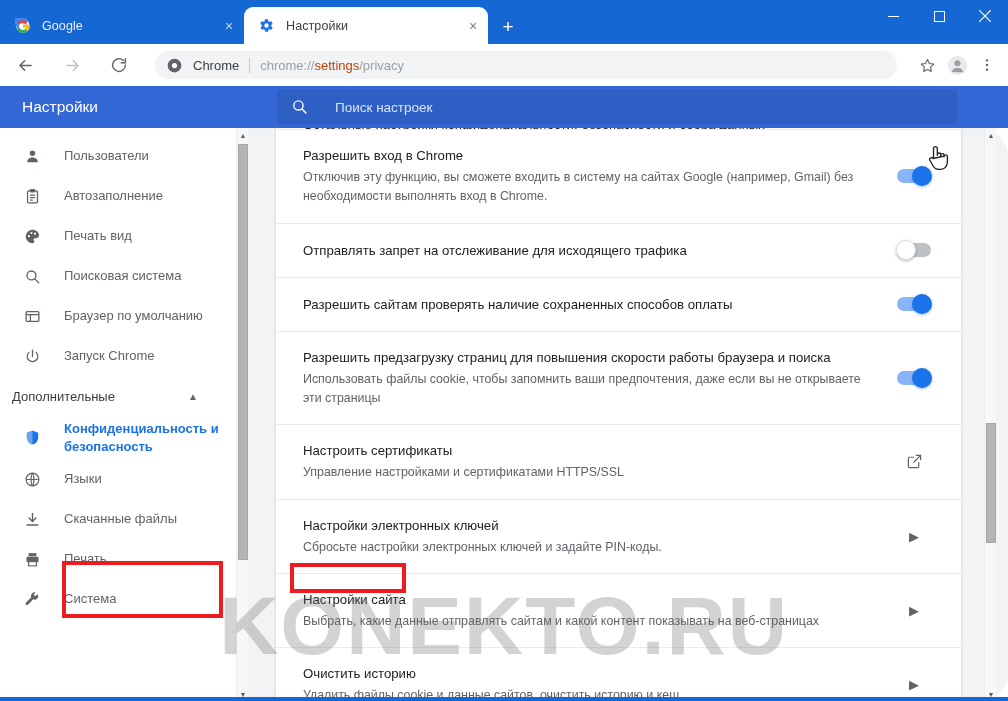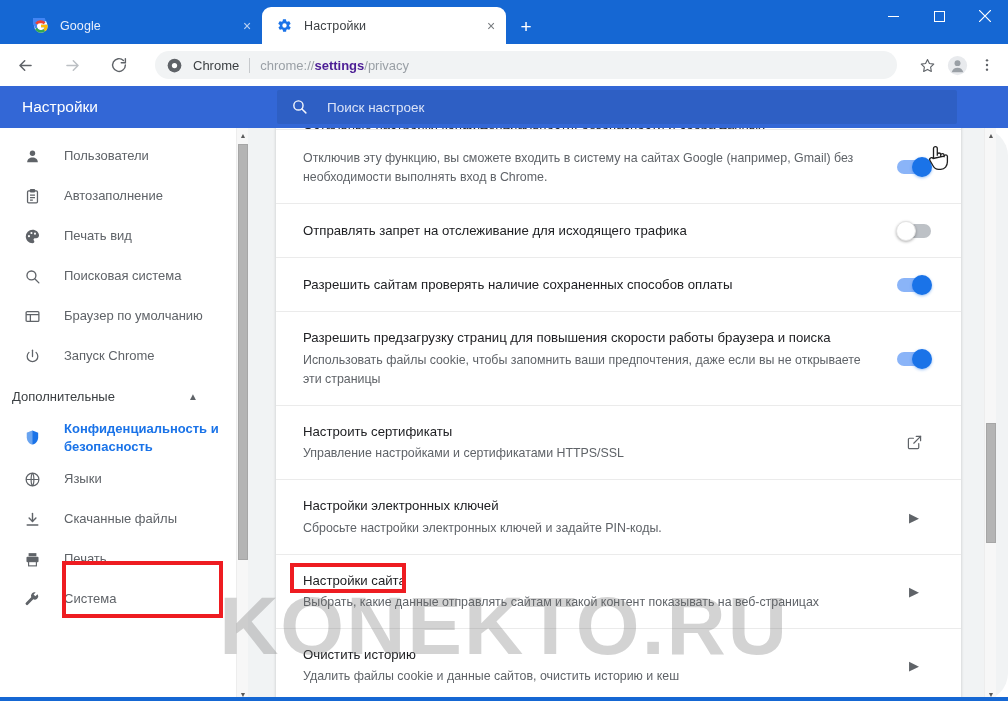--- a/index.html
+++ b/index.html
@@ -22,7 +22,7 @@
     position: relative; height: 36px; display: flex; align-items: center;
     padding: 0 6px 0 14px; min-width: 244px; max-width: 244px;
   }
-  .tab.inactive { color: #e8eefc; margin-left: 18px; }
+  .tab.inactive { color: #e8eefc; }
   .tab.active {
     background: #ffffff; border-radius: 9px 9px 0 0; color: #3c4043;
     height: 37px;

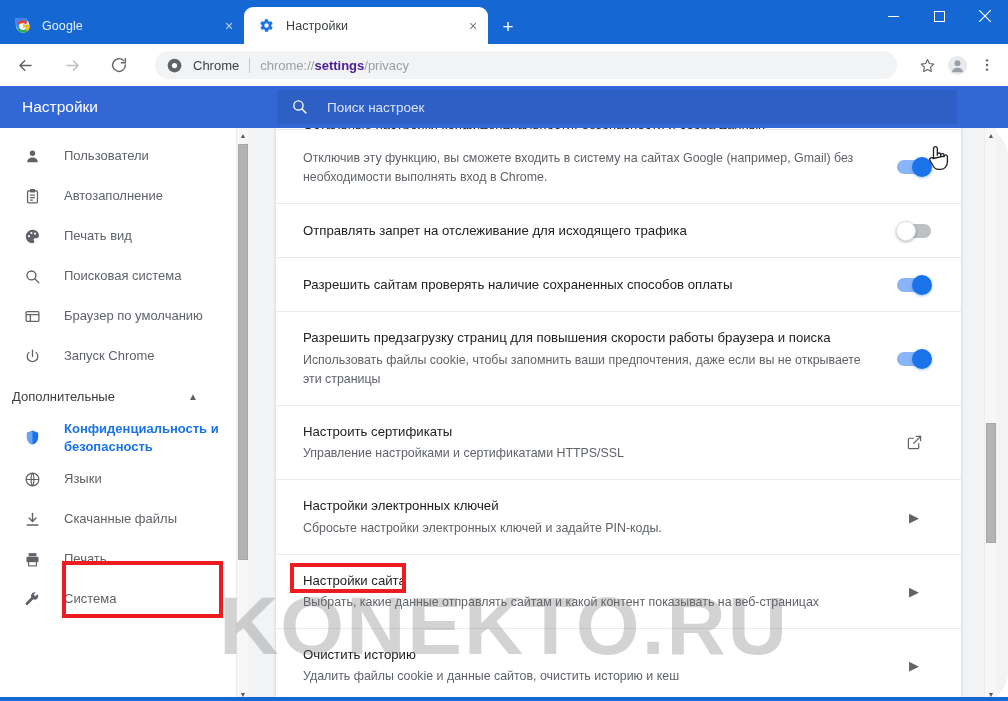--- a/index.html
+++ b/index.html
@@ -67,7 +67,7 @@
   .omni-chrome-label { font-size: 13px; color: #3c4043; white-space: nowrap; }
   .omni-sep { width: 1px; height: 15px; background: #c6c9cc; margin: 0 10px; flex: 0 0 1px; }
   .omni-url { font-size: 13px; color: #9aa0a6; white-space: nowrap; overflow: hidden; }
-  .omni-url b { color: #4c1d95; font-weight: 700; }
+  .omni-url b { color: #c2410c; font-weight: 400; }
   .tb-right { display: flex; align-items: center; flex: 0 0 auto; }
   .tb-icon { width: 30px; height: 30px; display: flex; align-items: center; justify-content: center; color: #5f6368; }
 

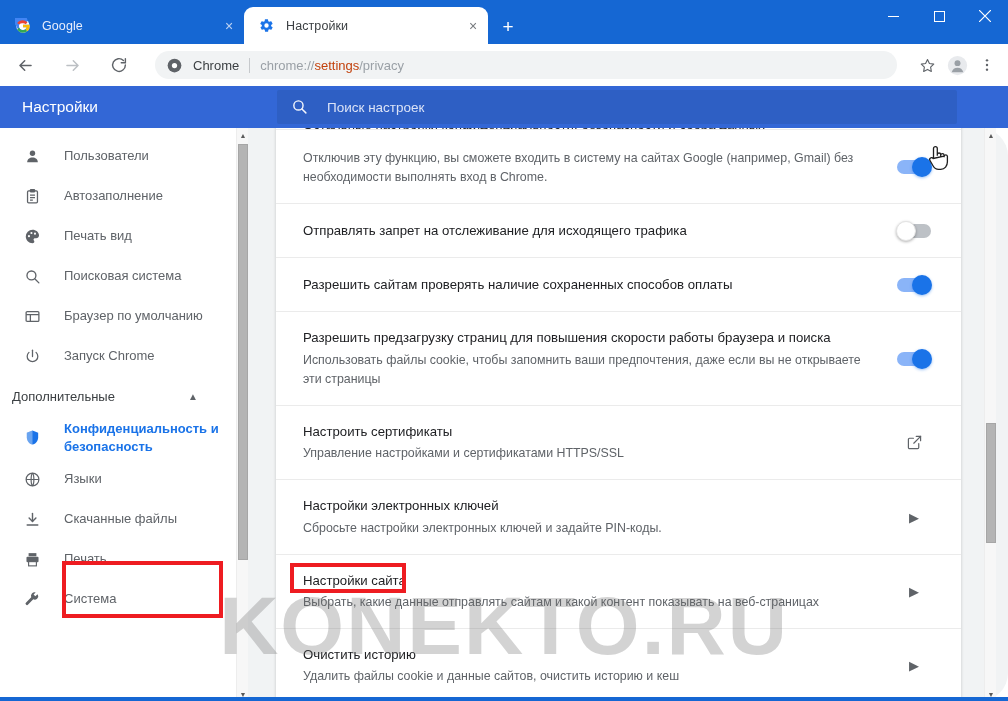--- a/index.html
+++ b/index.html
@@ -84,6 +84,7 @@
     position: absolute; left: 277px; top: 4px; width: 680px; height: 34px;
     background: #2e5fc4; border-radius: 2px; display: flex; align-items: center;
     padding: 0 14px;
+    gap: 8px;
   }
   .search-icon { width: 18px; height: 18px; flex: 0 0 18px; margin-right: 18px; color: #ffffff; opacity: .95; display:flex; }
   .search-ph { font-size: 13.5px; color: #dbe3f7; }

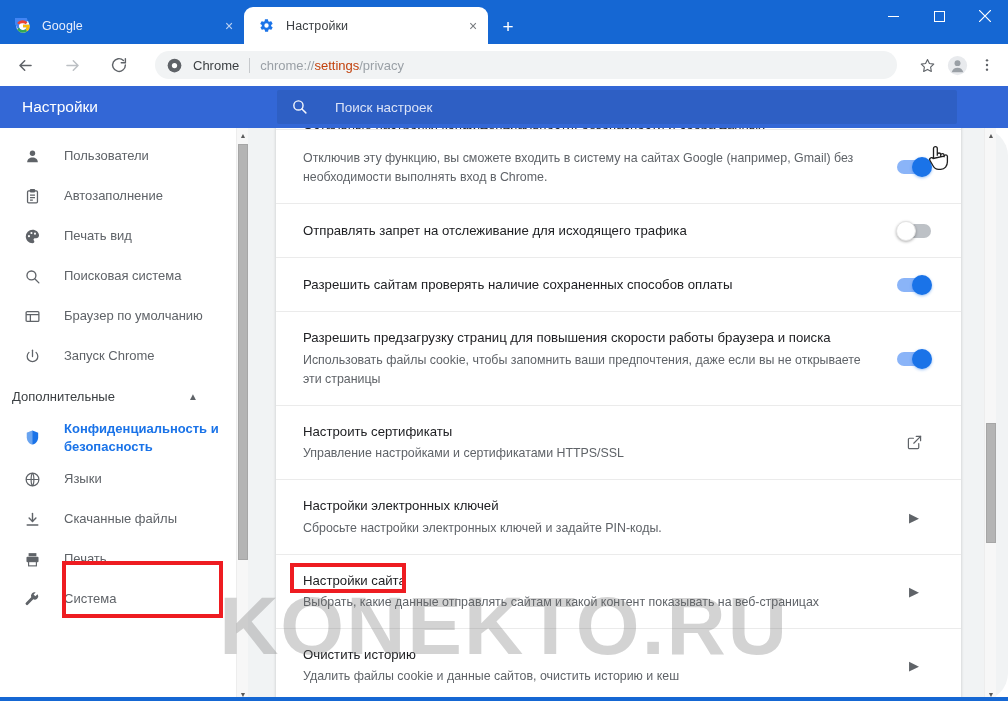--- a/index.html
+++ b/index.html
@@ -451,6 +451,7 @@
 
         <div class="row">
           <div class="row-text">
+            <div class="row-title">Разрешить вход в Chrome</div>
             <div class="row-sub">Отключив эту функцию, вы сможете входить в систему на сайтах Google (например, Gmail) без необходимости выполнять вход в Chrome.</div>
           </div>
           <div class="row-ctrl">

